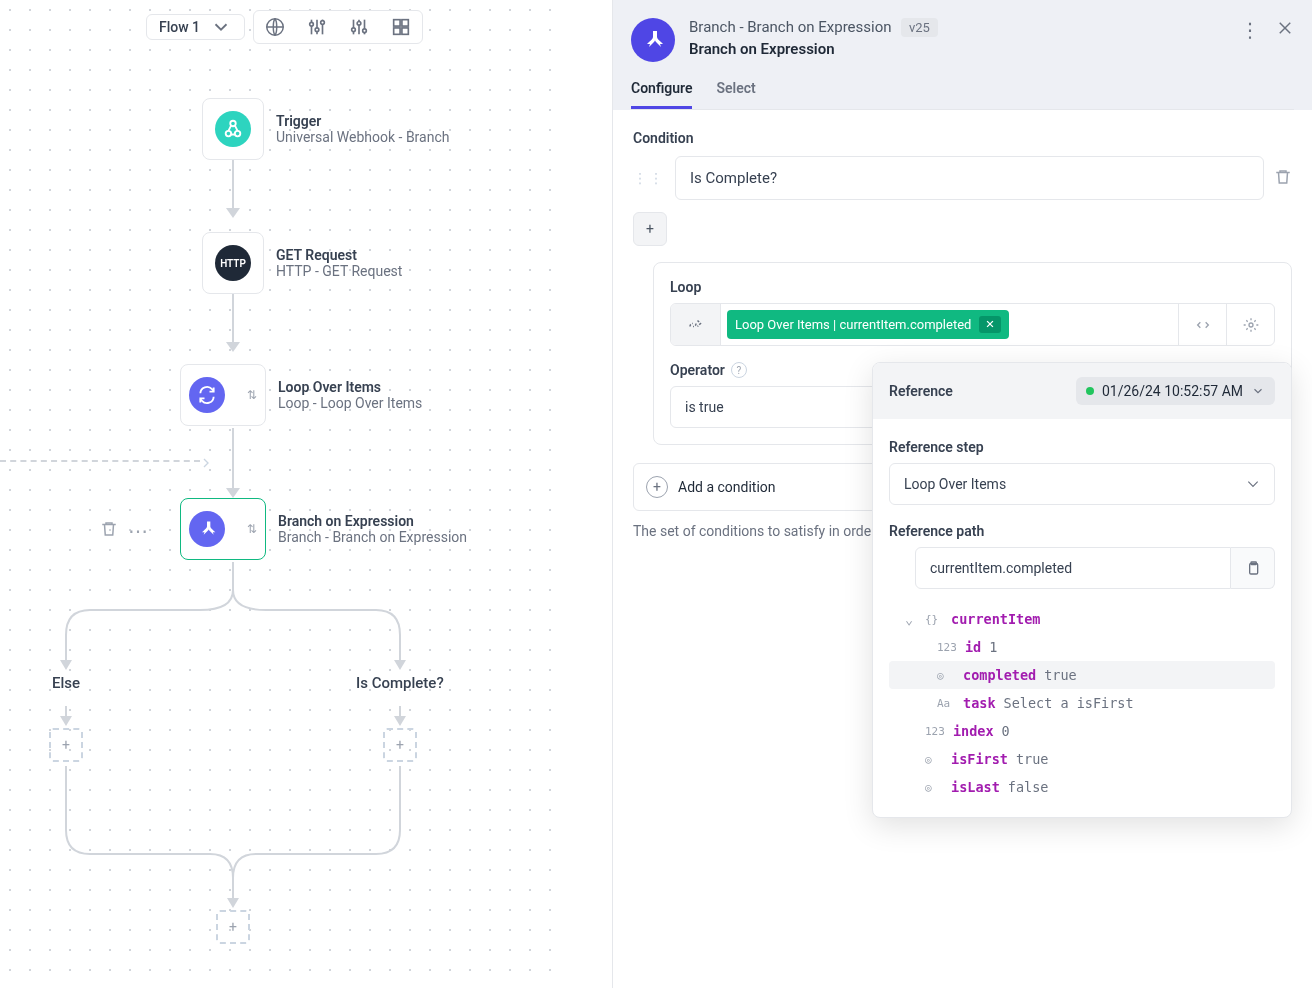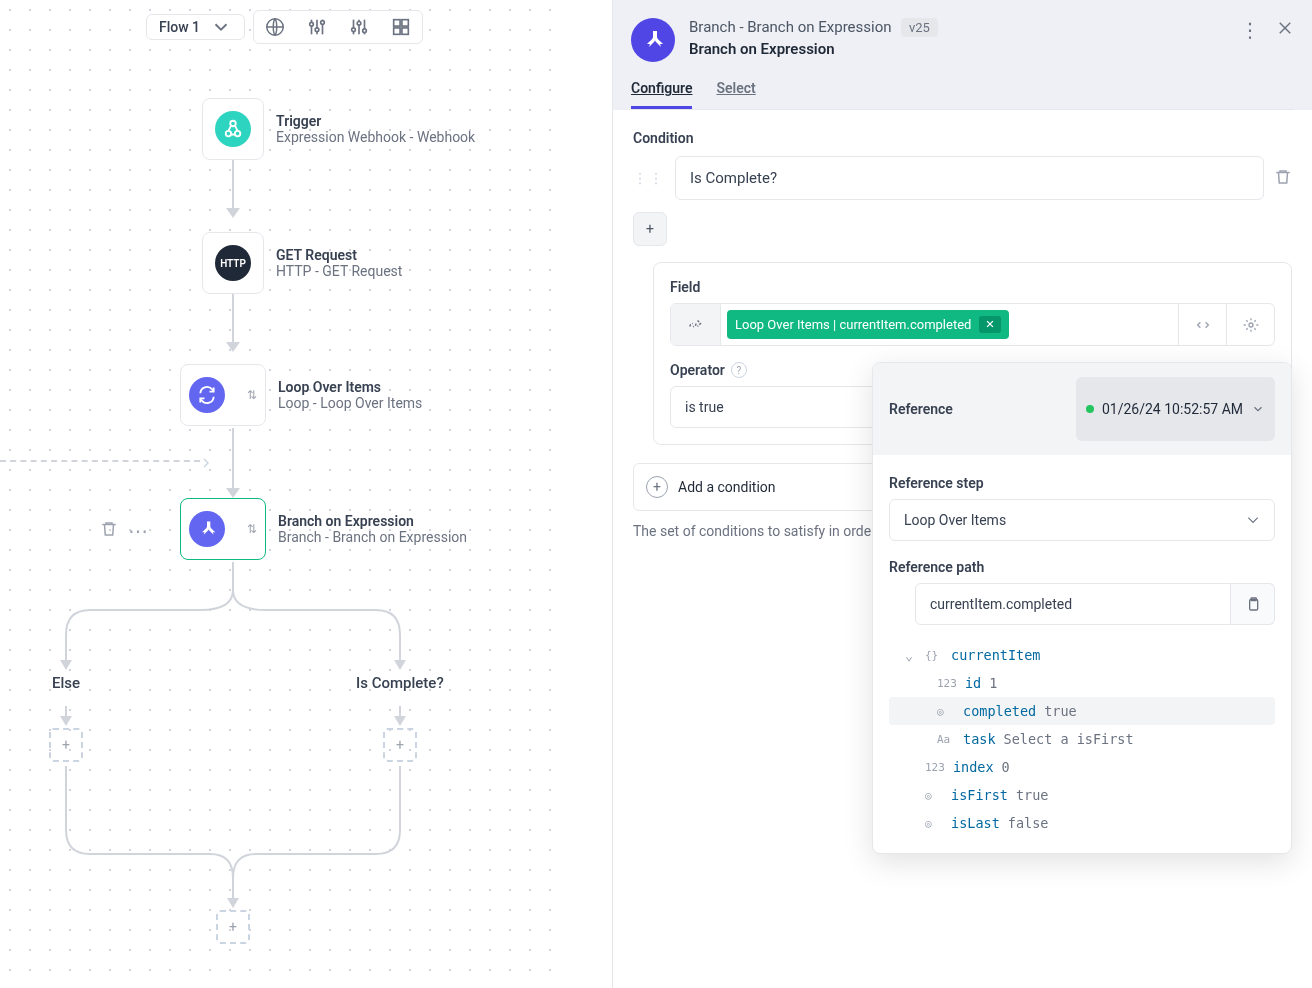--- a/index.html
+++ b/index.html
@@ -70,7 +70,7 @@
 .ph-actions span { cursor:pointer; font-size:20px;}
 
 .tabs { display:flex; gap:24px; margin-top:18px; border-bottom:1px solid #e5e7eb;}
-.tab { padding:0 0 10px 0; color:#6b7280; font-weight:600; cursor:pointer;text-decoration:underline; }
+.tab { padding:0 0 10px 0; color:#6b7280; font-weight:600; cursor:pointer; }
 .tab.active { color:#1f2937; border-bottom:3px solid #4f46e5; }
 
 .panel-body { background:#fff; flex:1; padding:20px; overflow:auto; }

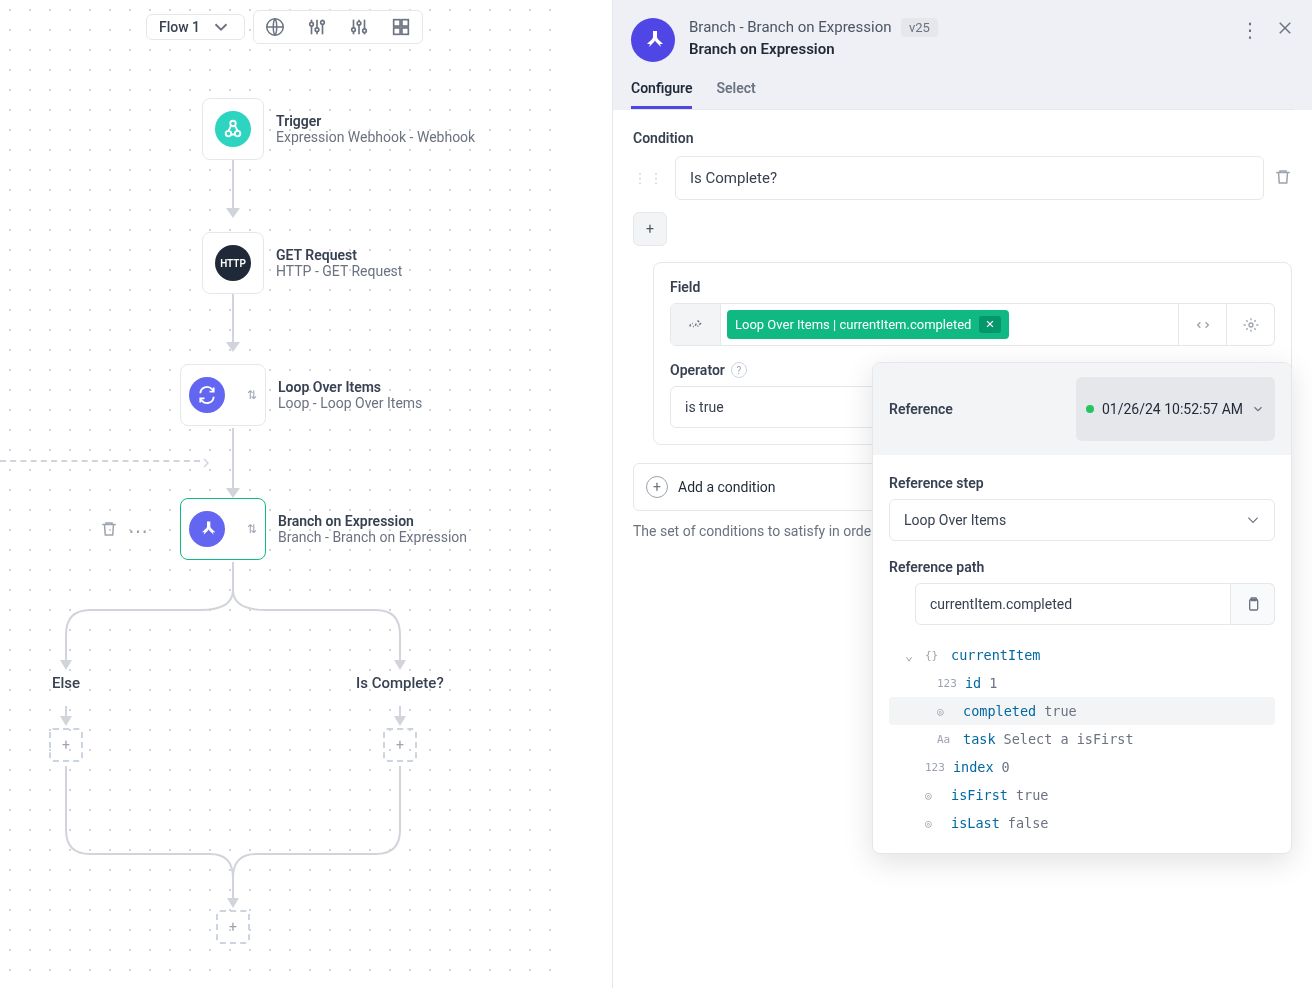--- a/index.html
+++ b/index.html
@@ -205,7 +205,7 @@
   </div>
   <div>
     <div class="node-title">Trigger</div>
-    <div class="node-sub">Expression Webhook - Webhook</div>
+    <div class="node-sub">Universal Webhook - Branch</div>
   </div>
 </div>
 

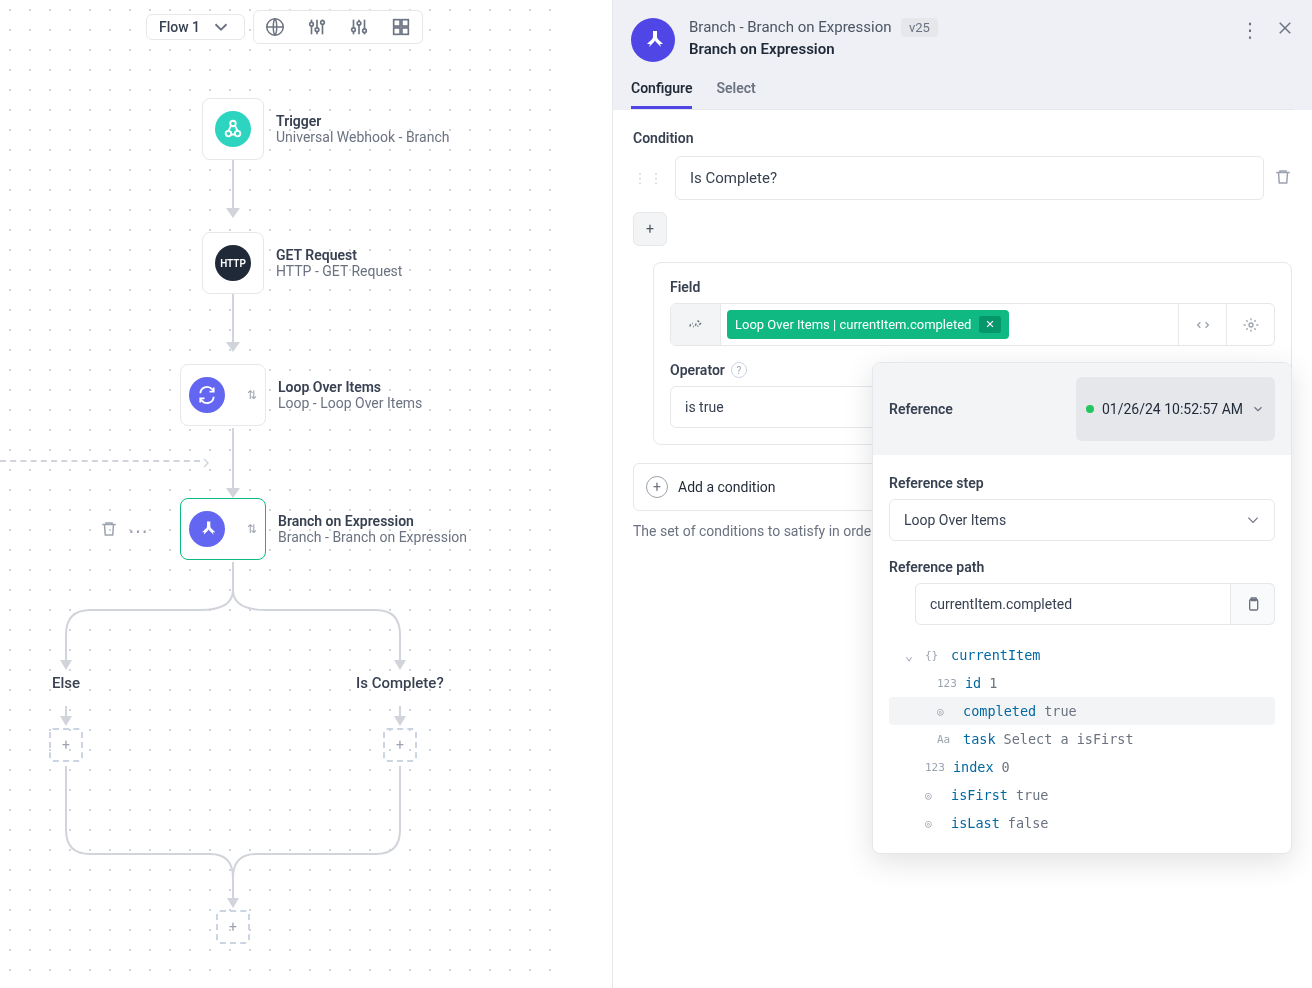--- a/index.html
+++ b/index.html
@@ -328,7 +328,7 @@
     <div class="add-btn">+</div>
 
     <div class="field-card">
-      <div class="field-label">Field</div>
+      <div class="field-label">Loop</div>
       <div class="field-input-wrap">
         <div class="field-ref-btn">
           <svg width="18" height="18" viewBox="0 0 24 24" fill="none" stroke="#6b7280" stroke-width="2">

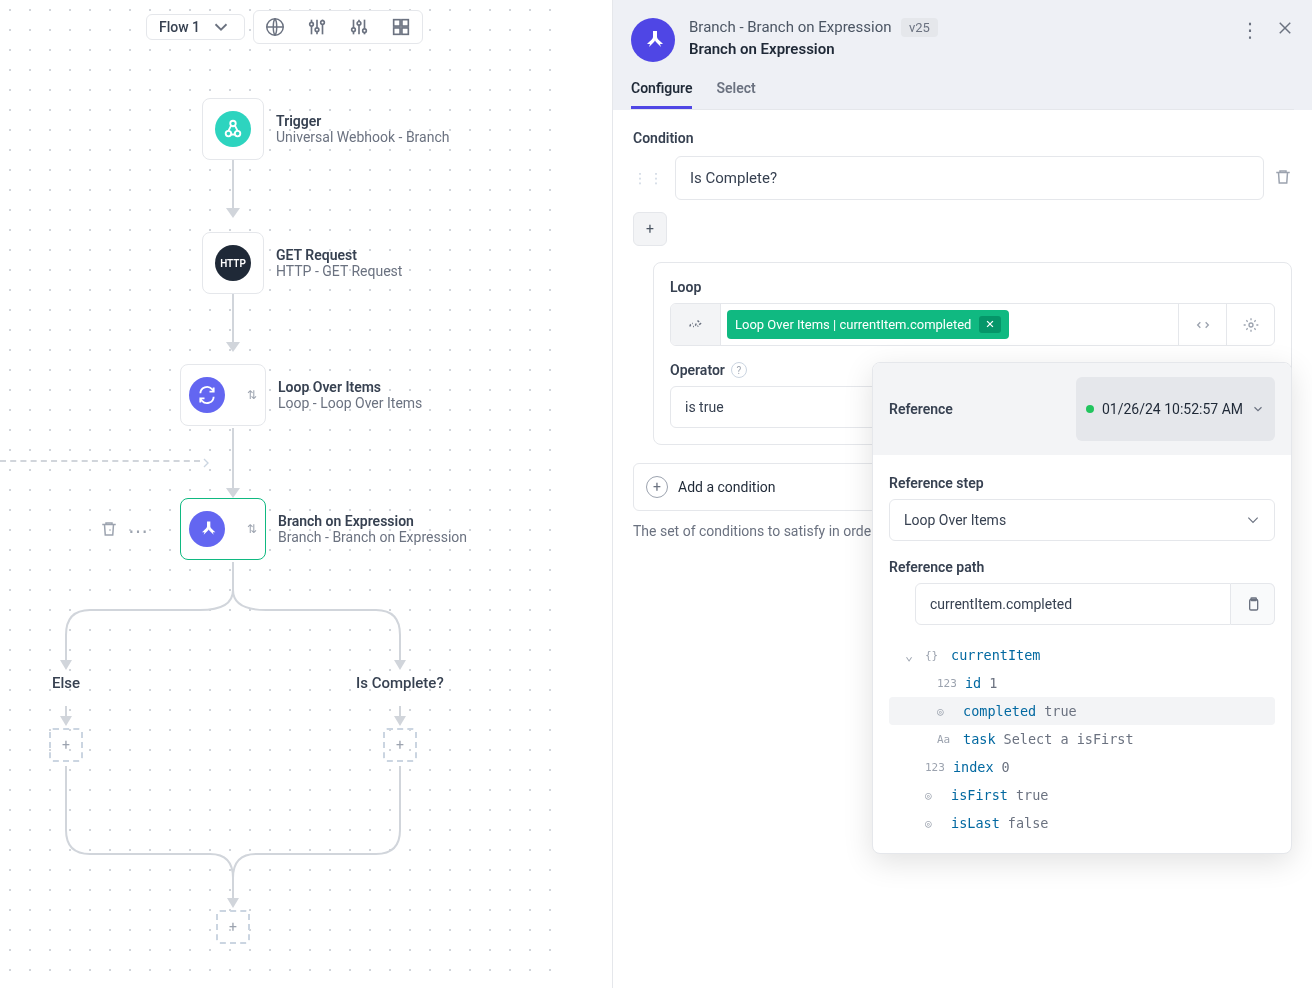--- a/index.html
+++ b/index.html
@@ -103,7 +103,7 @@
 .popover { position:absolute; right:20px; top:362px; width:420px; background:#fff; border:1px solid #e5e7eb; border-radius:8px; box-shadow:0 8px 30px rgba(0,0,0,0.12); overflow:hidden;}
 .pop-header { background:#f3f4f6; padding:14px 16px; display:flex; align-items:center; justify-content:space-between;}
 .pop-title { font-weight:600; color:#374151; }
-.pop-ts { background:#e5e7eb; border-radius:6px; padding:24px 10px; display:flex; align-items:center; gap:8px; cursor:pointer;}
+.pop-ts { background:#e5e7eb; border-radius:6px; padding:6px 10px; display:flex; align-items:center; gap:8px; cursor:pointer;}
 .dot-g { width:8px; height:8px; background:#22c55e; border-radius:50%;}
 .pop-body { padding:16px; }
 .pop-label { font-weight:600; color:#374151; margin-top:4px; margin-bottom:8px; font-size:14px;}

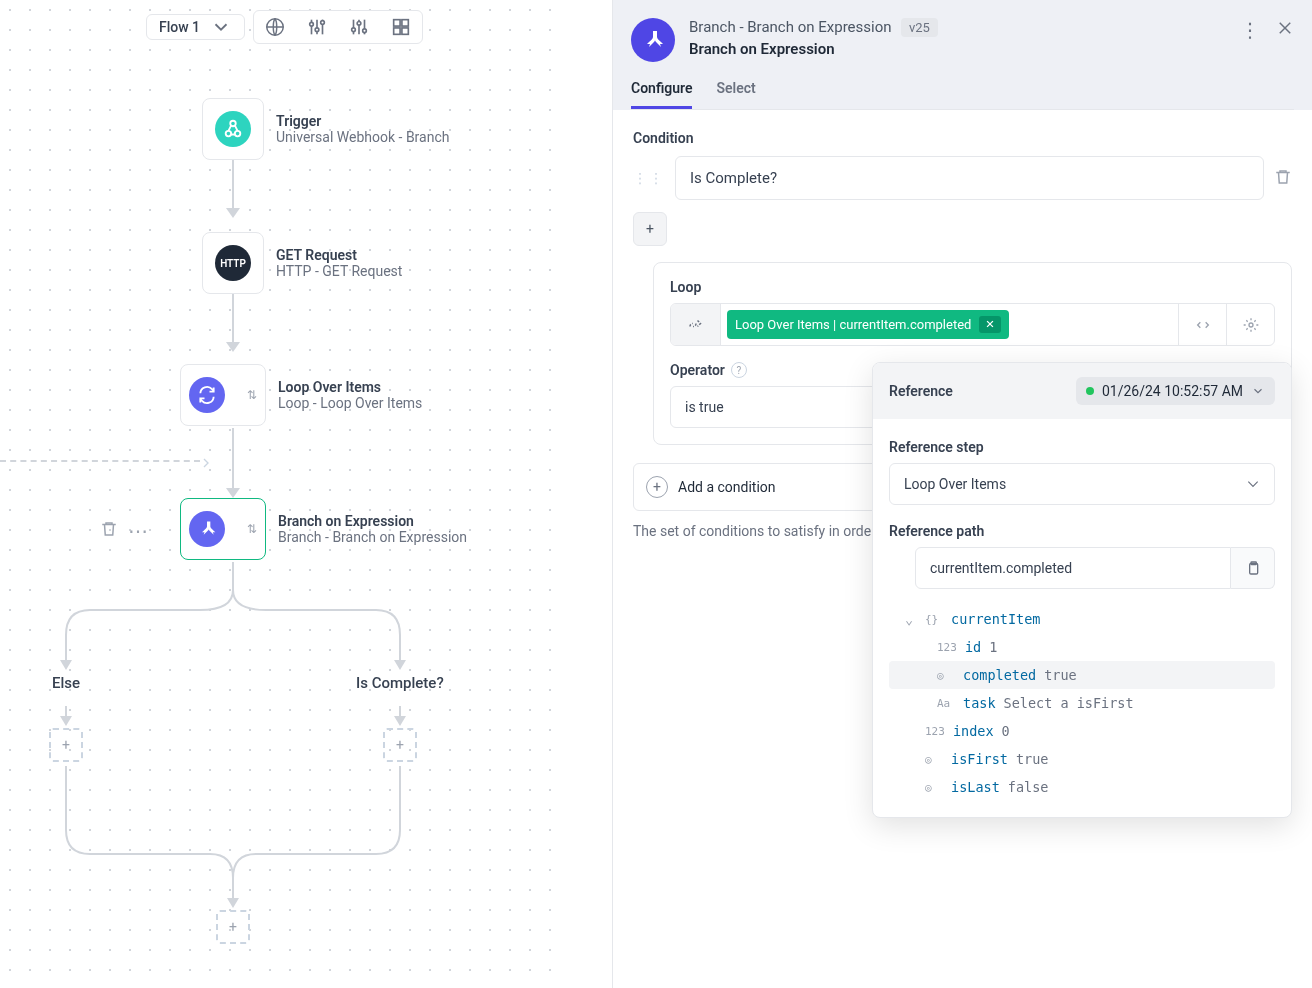--- a/index.html
+++ b/index.html
@@ -118,7 +118,7 @@
 .tree-indent-1 { padding-left:16px; }
 .tree-indent-2 { padding-left:48px; }
 .type-badge { color:#9ca3af; font-size:11px; min-width:18px;}
-.key { color:#0369a1; font-weight:400;text-align:center;}
+.key { color:#a21caf; font-weight:700;text-align:center;}
 .val { color:#6b7280;}
 .chev { color:#9ca3af; cursor:pointer; width:12px;}
 

